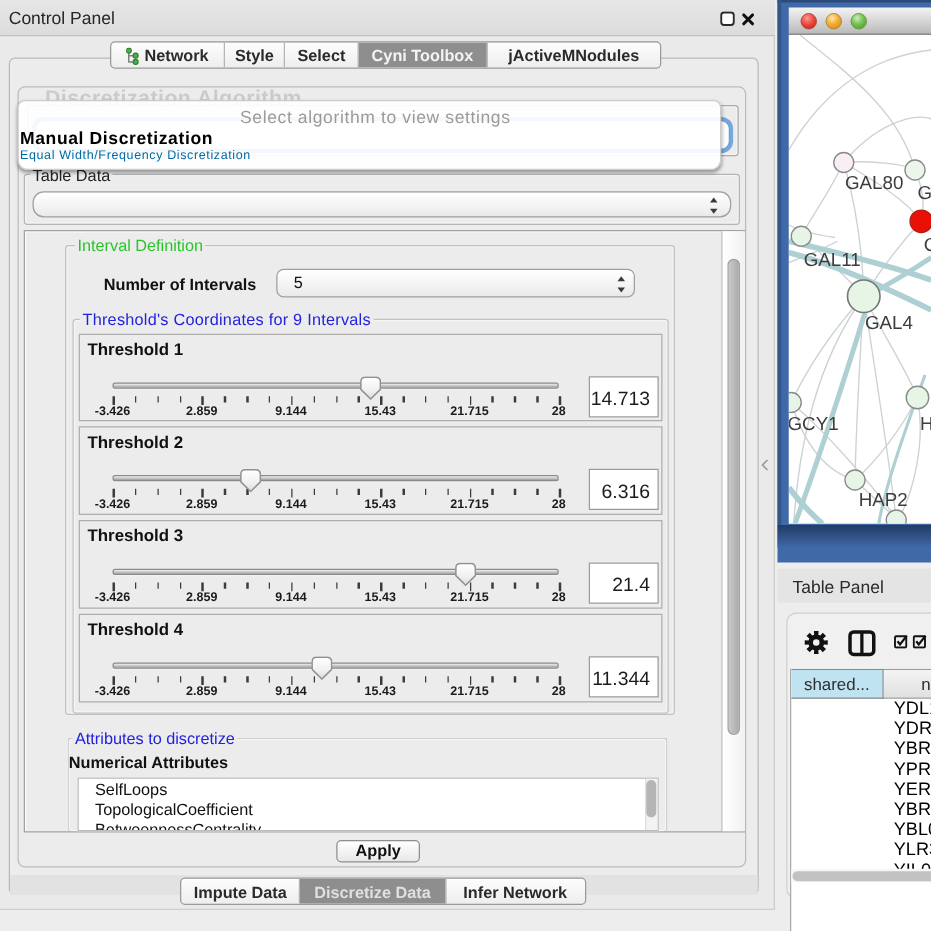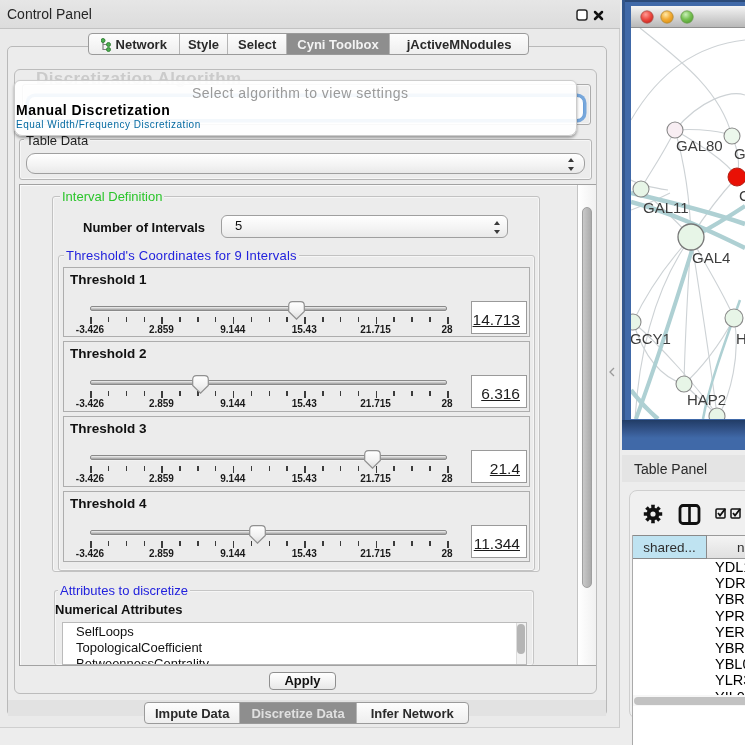--- a/index.html
+++ b/index.html
@@ -39,7 +39,7 @@
 .tlabels { position:absolute; left:26px; top:56px; width:357px; height:12px; }
 .tlabels span { position:absolute; transform:translateX(-50%); font-size:10px; font-weight:700; color:#1a1a1a; white-space:nowrap; }
 .vbox { position:absolute; left:407px; top:33px; width:56px; height:33px; background:#fff; border:1px solid #9a9a9a; }
-.vbox span { position:absolute; right:6px; top:9px; font-size:15.5px; color:#1c1c1c;text-decoration:underline; }
+.vbox span { position:absolute; right:6px; top:9px; font-size:15.5px; color:#1c1c1c; }
 
 
 .vscroll { position:absolute; background:linear-gradient(90deg,#ffffff,#f1f1f1); }

